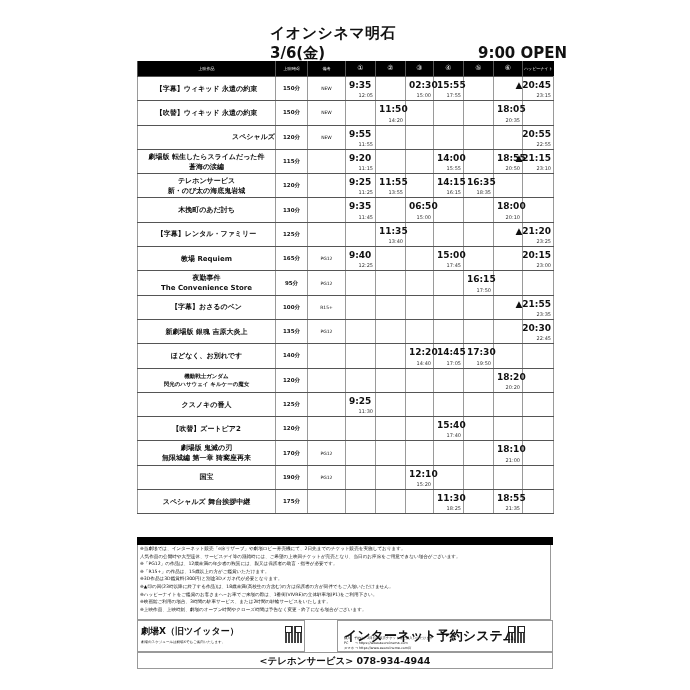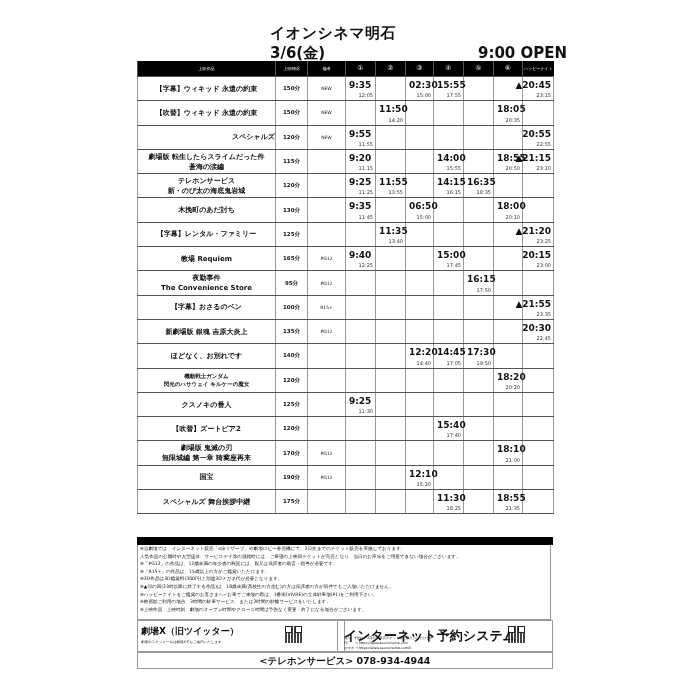--- a/index.html
+++ b/index.html
@@ -23,7 +23,7 @@
   .blackbar { position:absolute; left:137px; top:537px; width:416px; height:8px; background:#000; }
   .notes { position:absolute; left:137px; top:545px; width:414px; height:75px; border:1px solid #999; border-top:none; font-size:4.6px; line-height:7.6px; padding-left:2px; box-sizing:border-box; white-space:nowrap; overflow:hidden; }
   .infobox { position:absolute; top:620px; height:32px; border:1px solid #999; box-sizing:border-box; }
-  .xbox { left:137px; width:208px; }
+  .xbox { left:137px; width:168px; }
   .webbox { left:337px; width:216px; }
   .xtitle { position:absolute; left:3px; top:4px; font-size:9px; font-weight:bold; }
   .xsub { position:absolute; left:3px; top:19px; font-size:3.5px; }

